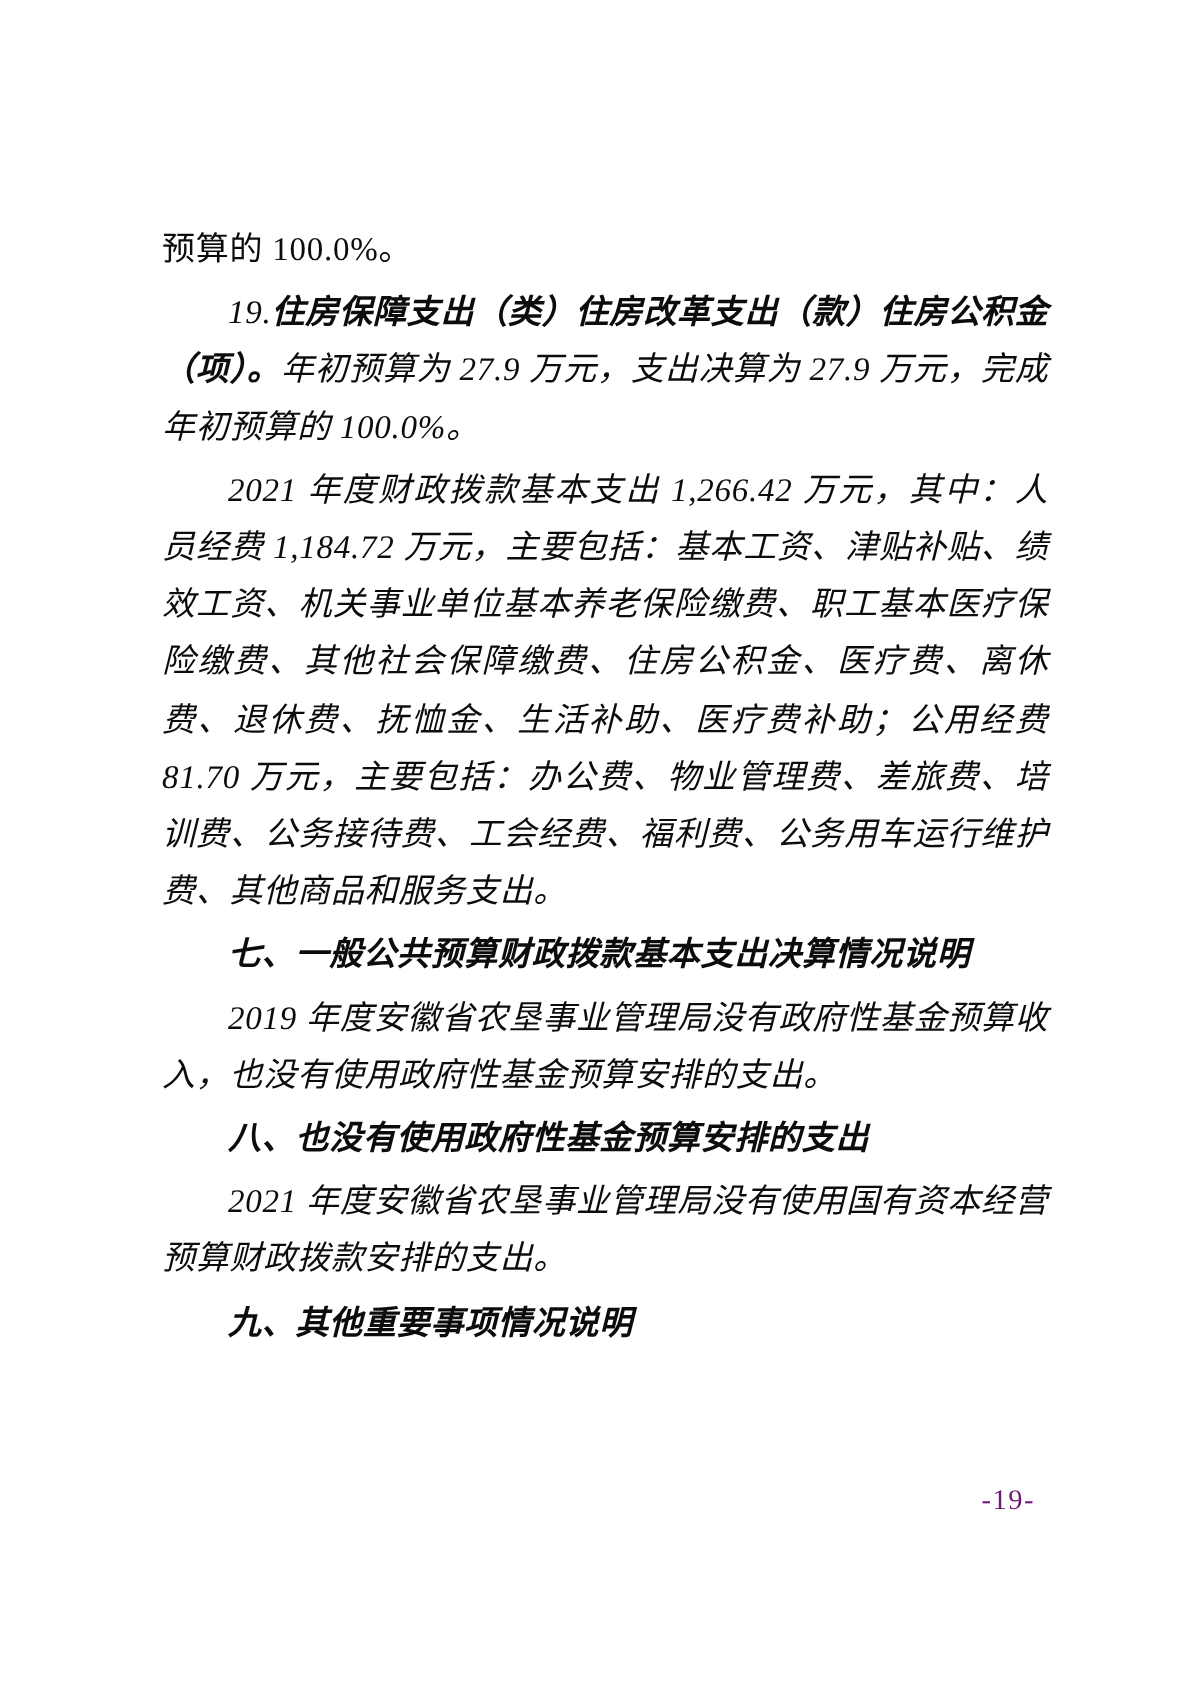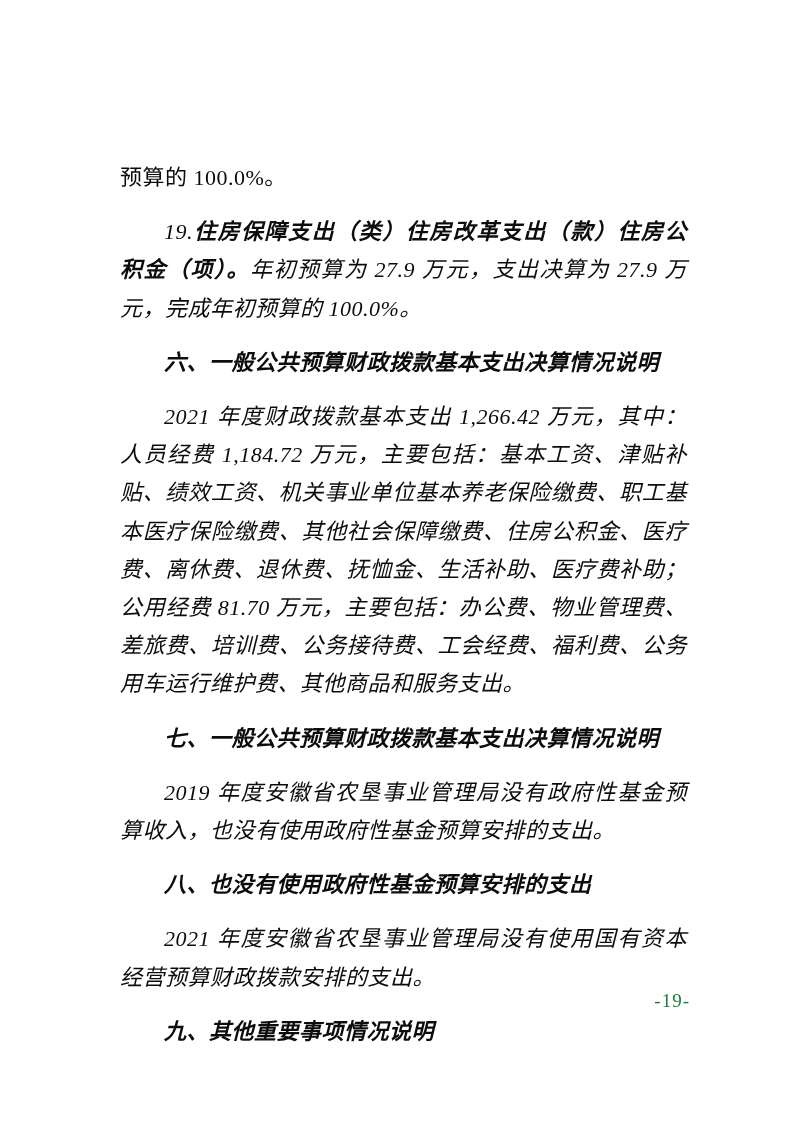--- a/index.html
+++ b/index.html
@@ -23,7 +23,7 @@
     width: 599px;
   }
   .blk {
-    margin: 16px;
+    margin: 4px;
     font-size: 22px;
     line-height: 38.2px;
     text-align: justify;

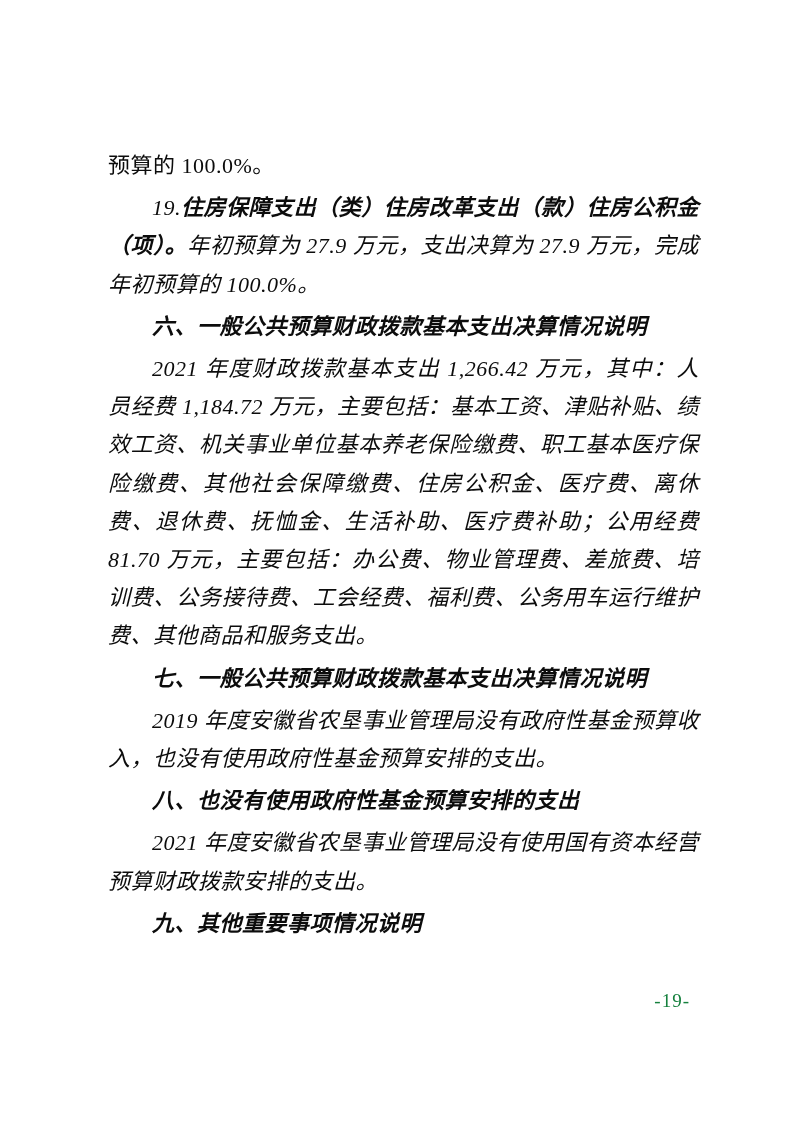--- a/index.html
+++ b/index.html
@@ -65,7 +65,6 @@
   <main class="content">
       <p class="blk para-continue">预算的 100.0%。</p>
       <p class="blk para-item"><span class="num">19.</span><span class="lead">住房保障支出（类）住房改革支出（款）住房公积金（项）。</span><span class="rest">年初预算为 27.9 万元，支出决算为 27.9 万元，完成年初预算的 100.0%。</span></p>
-      <p class="blk heading">六、一般公共预算财政拨款基本支出决算情况说明</p>
       <p class="blk para">2021 年度财政拨款基本支出 1,266.42 万元，其中：人员经费 1,184.72 万元，主要包括：基本工资、津贴补贴、绩效工资、机关事业单位基本养老保险缴费、职工基本医疗保险缴费、其他社会保障缴费、住房公积金、医疗费、离休费、退休费、抚恤金、生活补助、医疗费补助；公用经费 81.70 万元，主要包括：办公费、物业管理费、差旅费、培训费、公务接待费、工会经费、福利费、公务用车运行维护费、其他商品和服务支出。</p>
       <p class="blk heading">七、一般公共预算财政拨款基本支出决算情况说明</p>
       <p class="blk para">2019 年度安徽省农垦事业管理局没有政府性基金预算收入，也没有使用政府性基金预算安排的支出。</p>

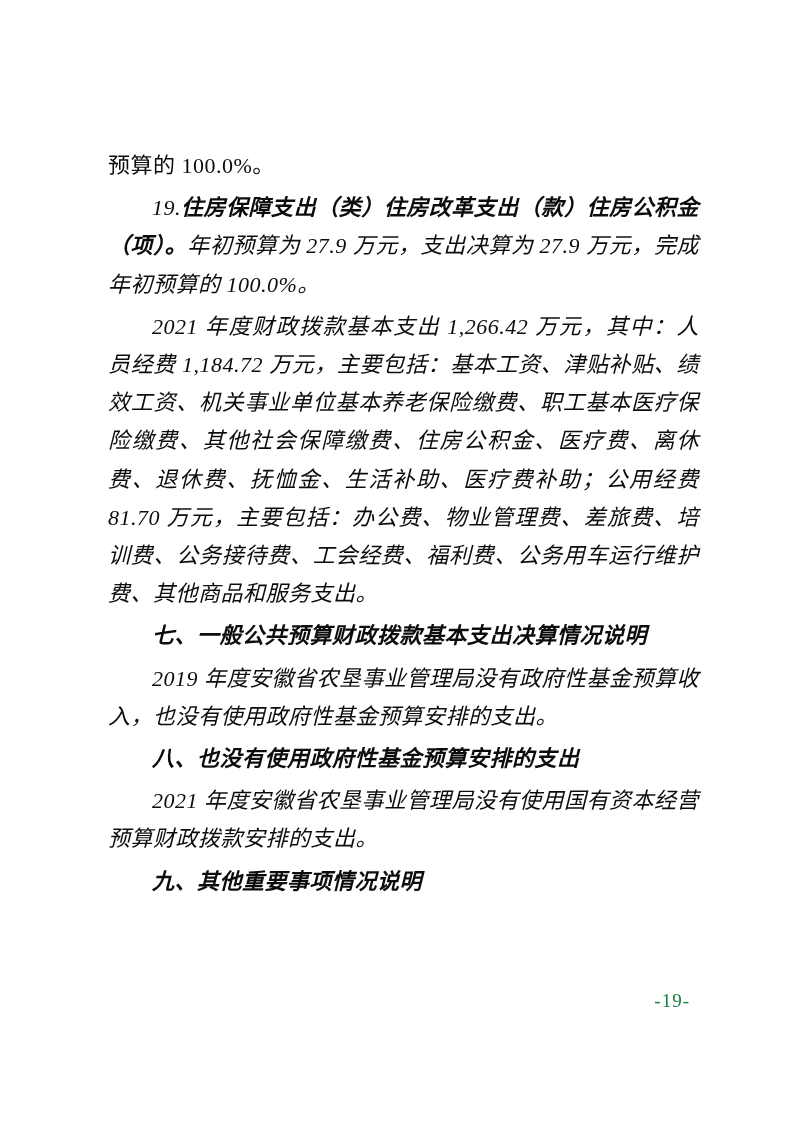--- a/index.html
+++ b/index.html
@@ -55,7 +55,7 @@
     font-family: "Liberation Serif", "DejaVu Serif", serif;
     font-size: 19px;
     letter-spacing: 1px;
-    color: #15803d;
+    color: #701a75;
   }
 </style>
 </head>

